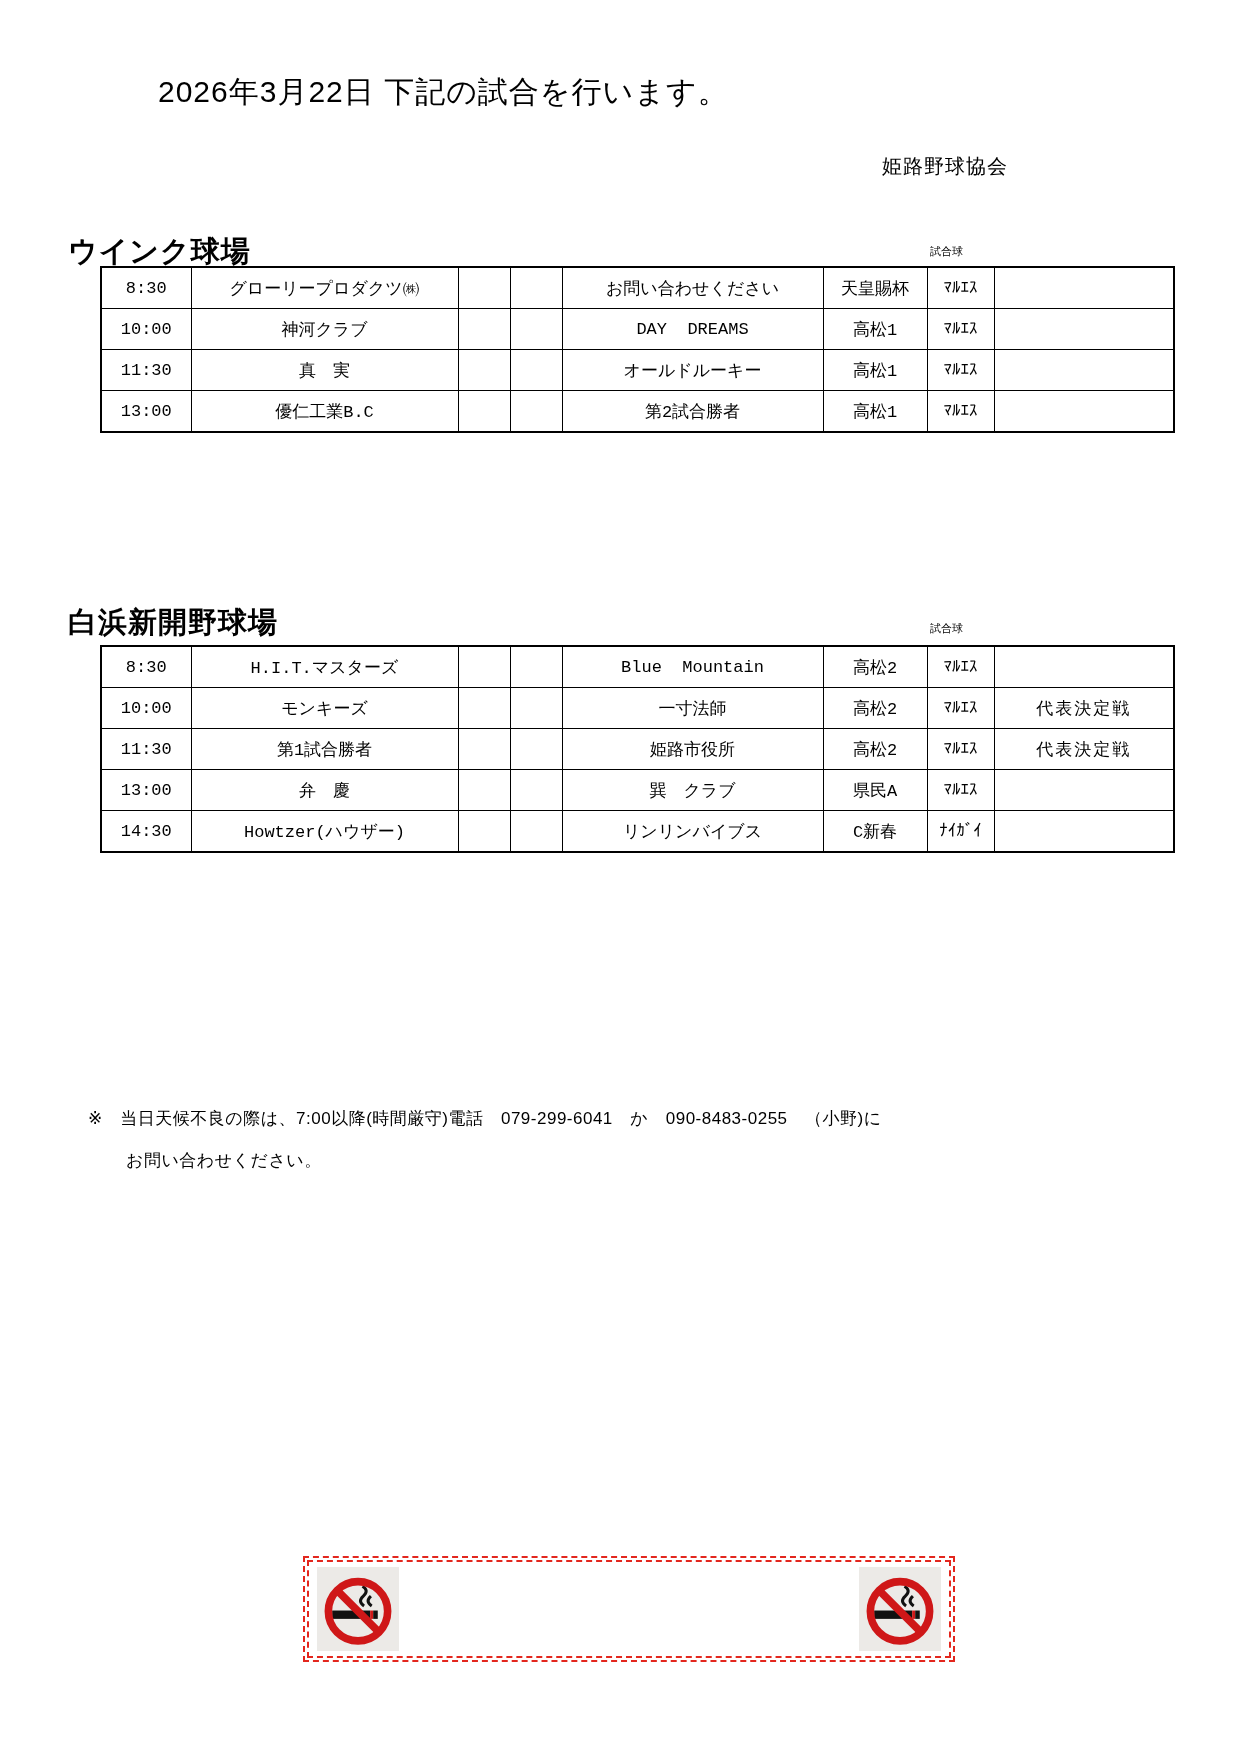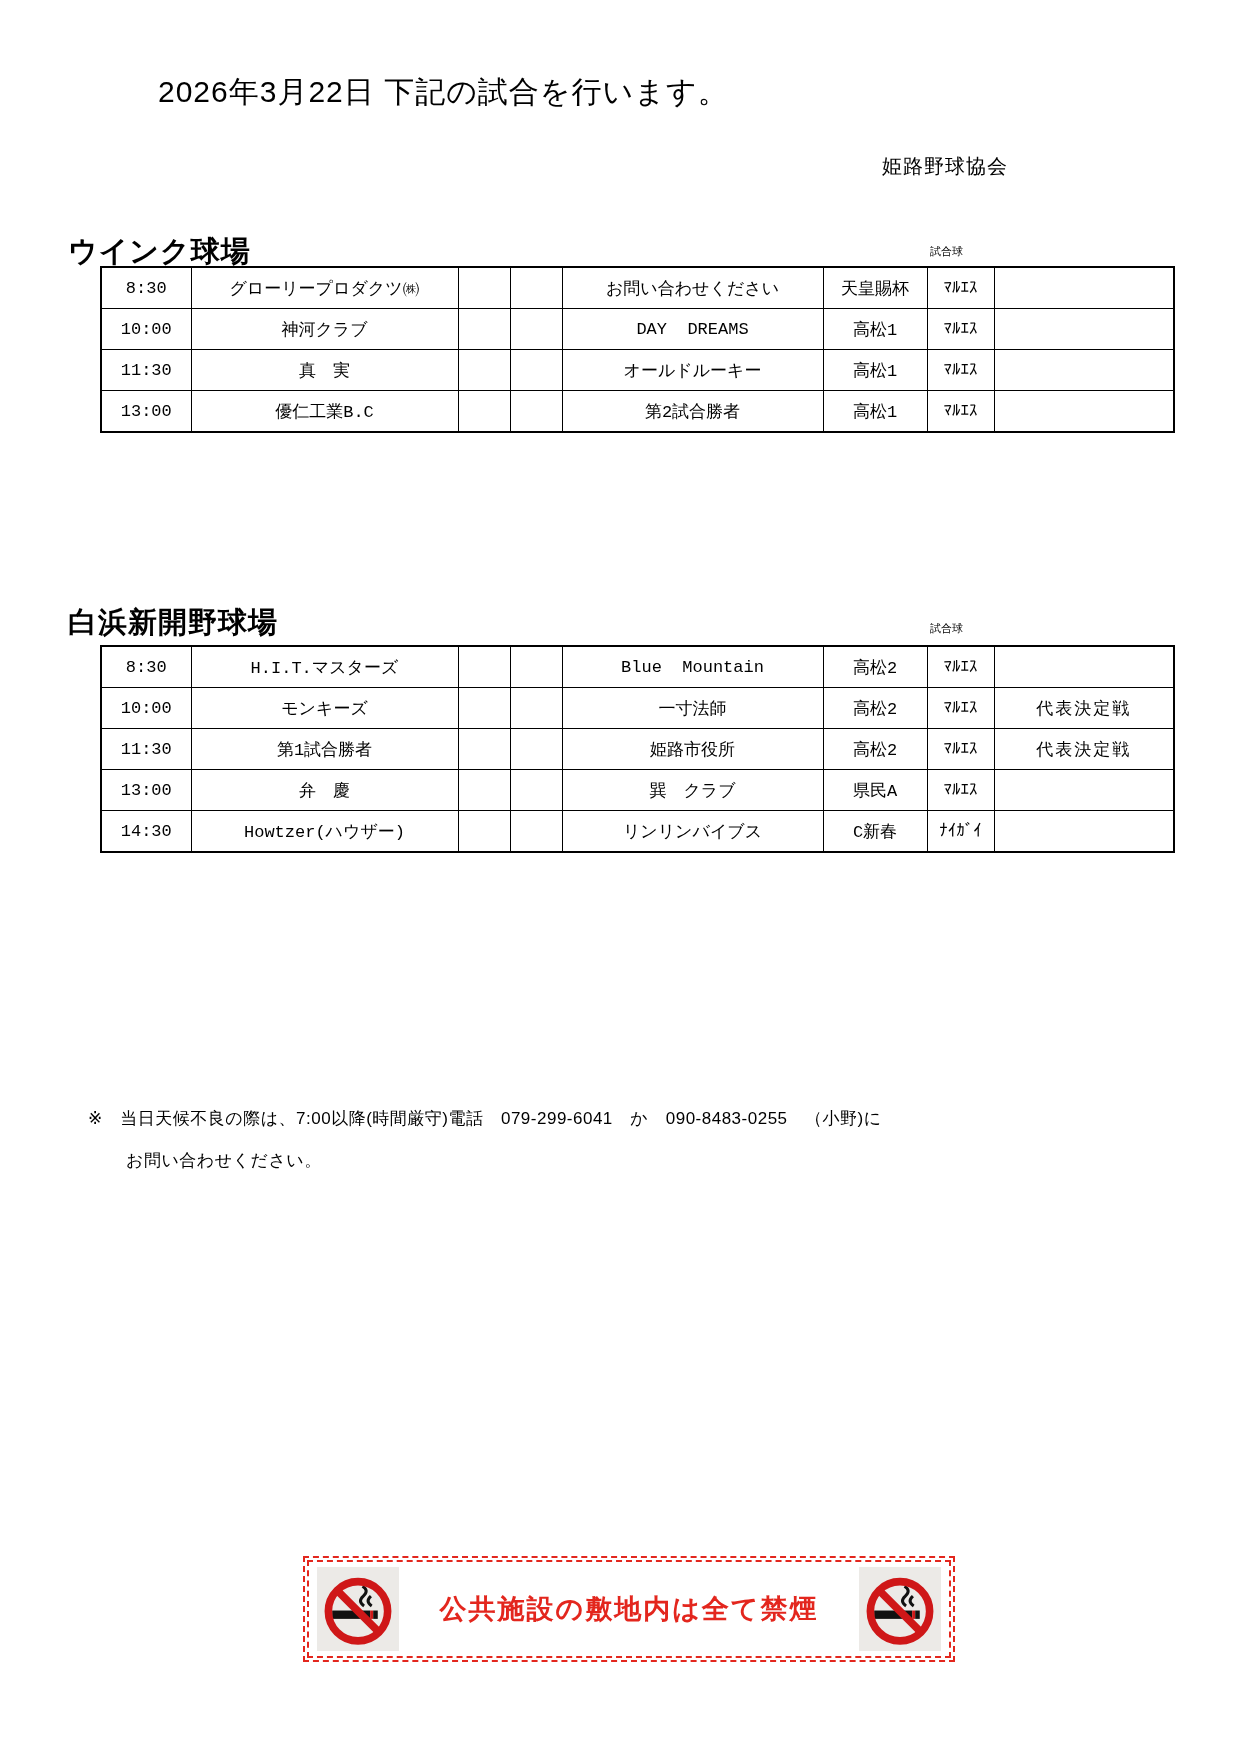--- a/index.html
+++ b/index.html
@@ -202,7 +202,6 @@
         <line x1="23" y1="26" x2="77" y2="80" stroke="#cf1718" stroke-width="10"></line>
       </svg>
     </div>
-    <div class="banner-text">公共施設の敷地内は全て禁煙</div>
     <div class="nosmoke">
       <svg viewBox="0 0 100 100" aria-hidden="true">
         <rect x="0" y="0" width="100" height="100" fill="#eceae7"></rect>

